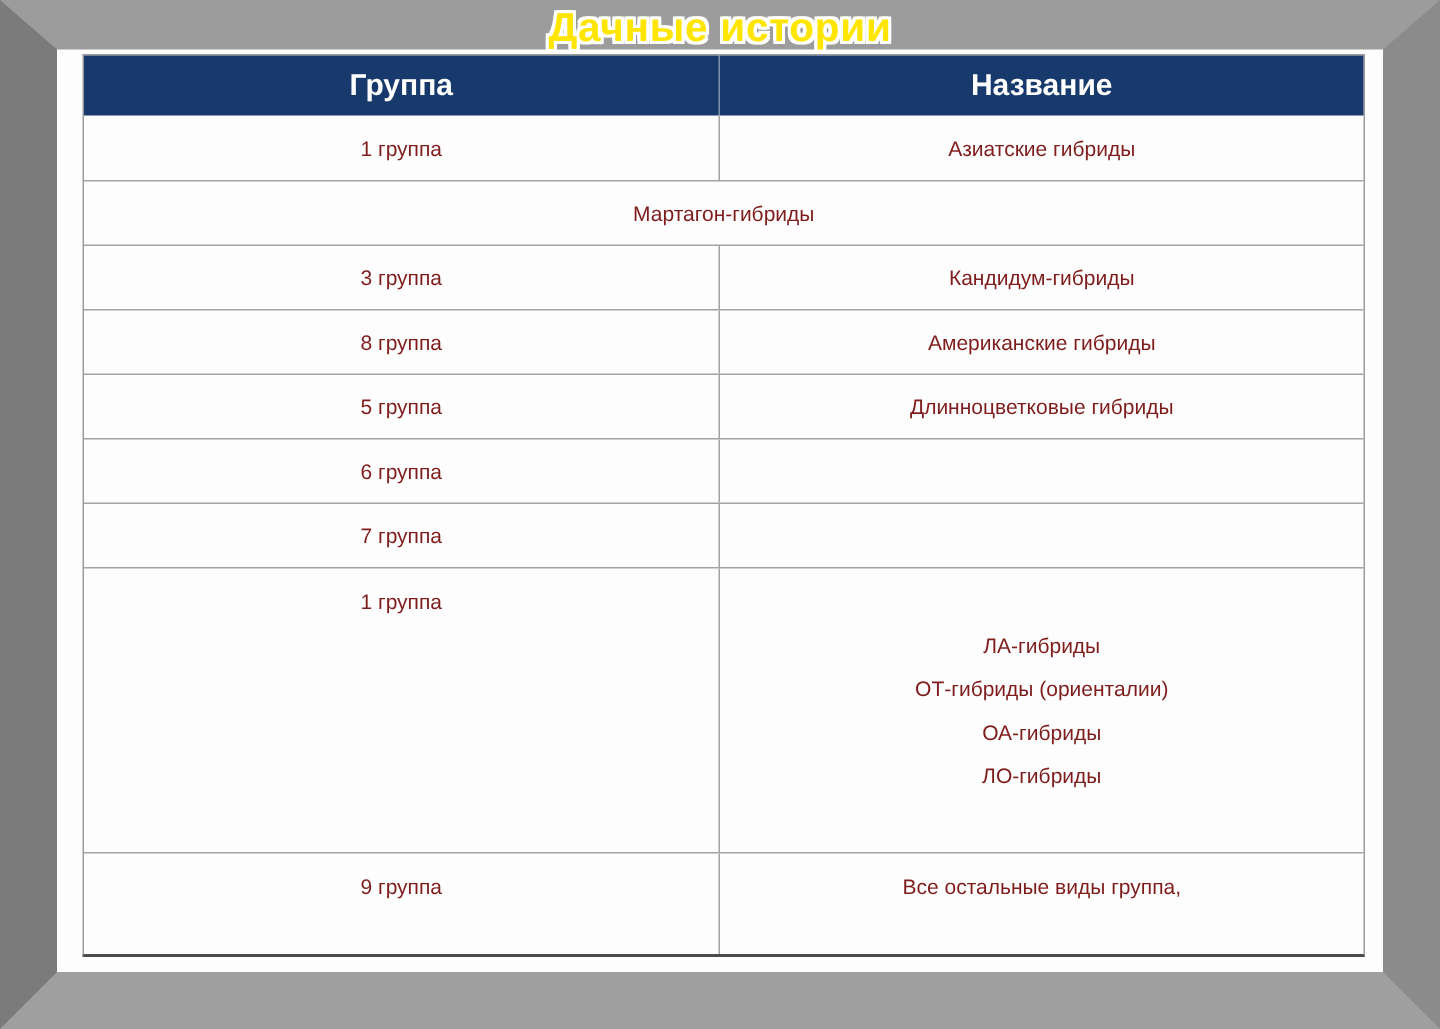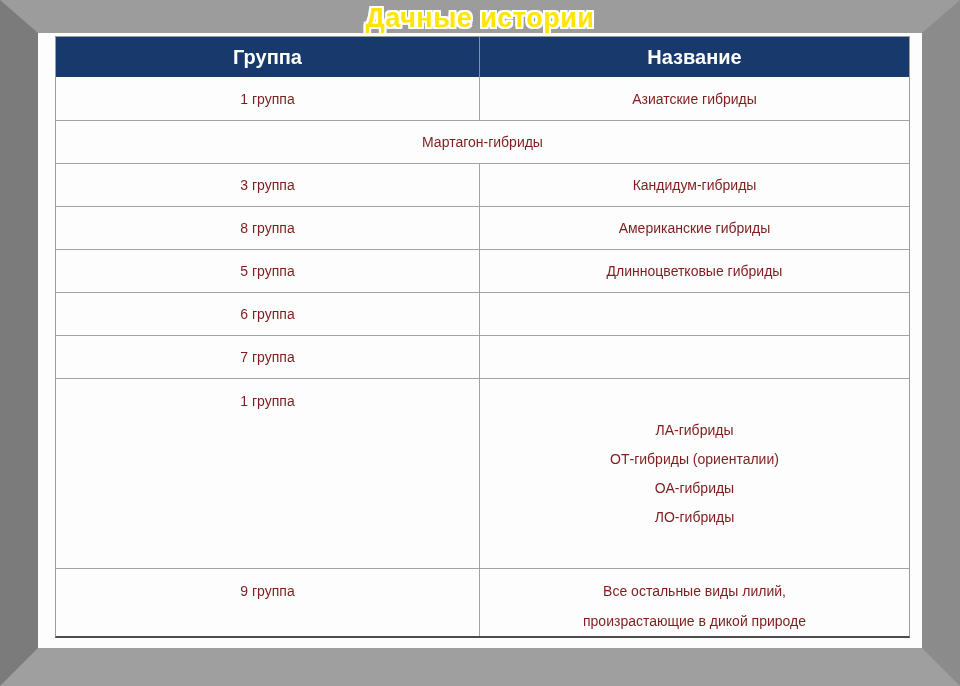--- a/index.html
+++ b/index.html
@@ -94,7 +94,7 @@
           <div class="line">9 группа</div>
         </div>
         <div class="cell c2">
-          <div class="line">Все остальные виды лилий,</div>
+          <div class="line">Все остальные виды группа,</div>
           <div class="line">произрастающие в дикой природе</div>
         </div>
       </div>

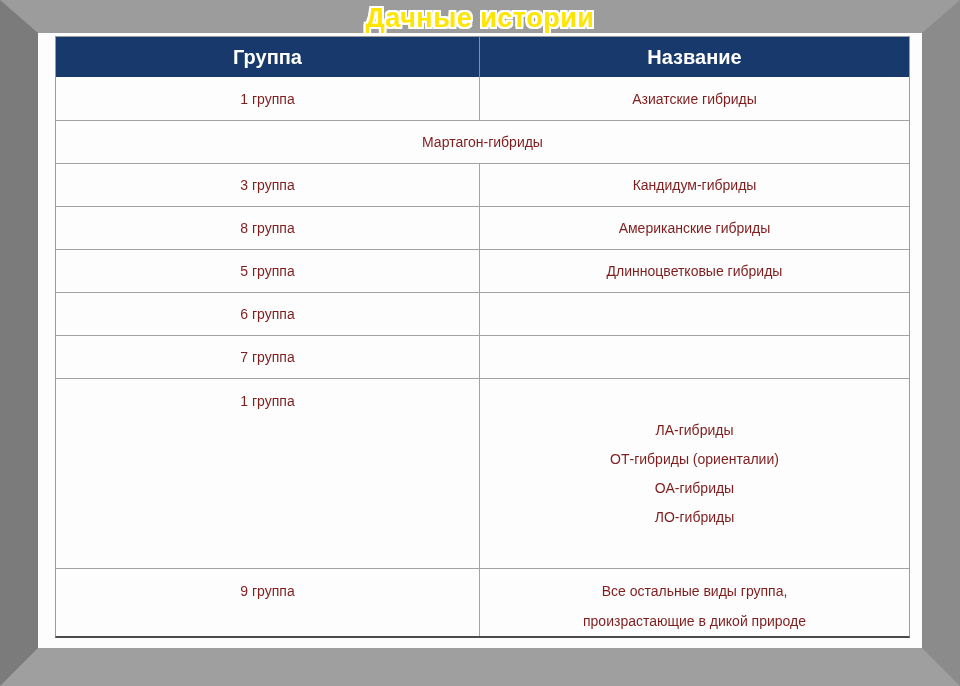--- a/index.html
+++ b/index.html
@@ -95,7 +95,6 @@
         </div>
         <div class="cell c2">
           <div class="line">Все остальные виды группа,</div>
-          <div class="line">произрастающие в дикой природе</div>
         </div>
       </div>
     </div>

